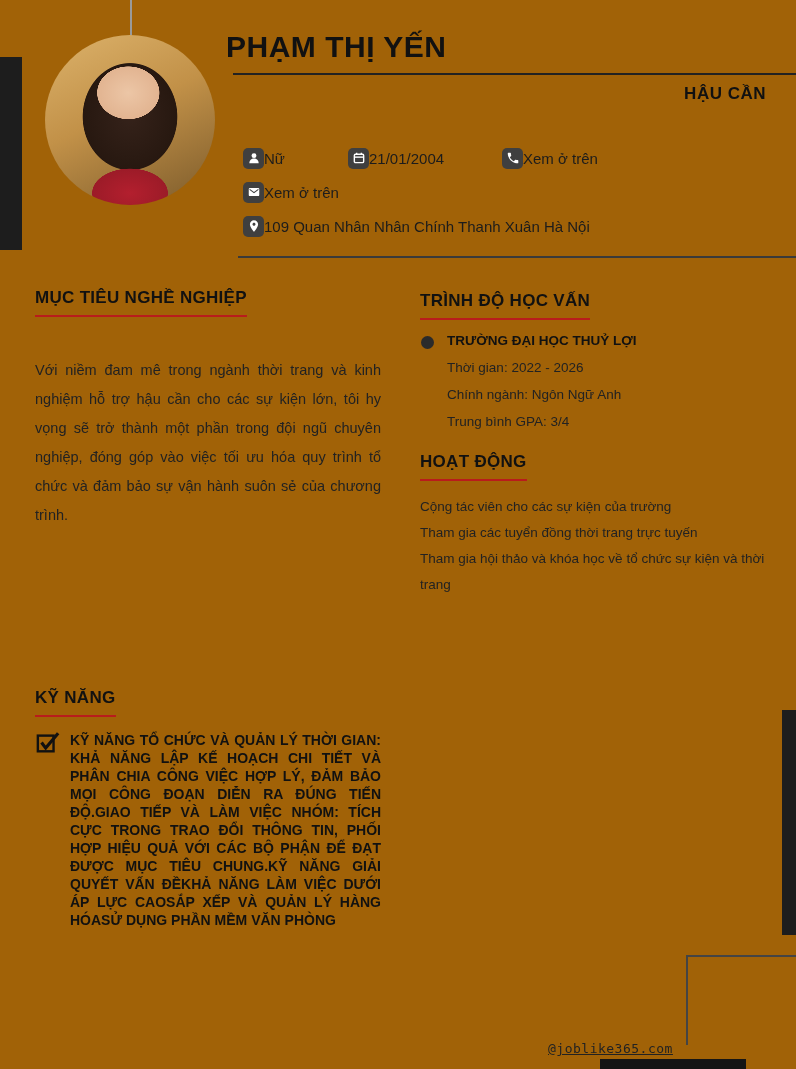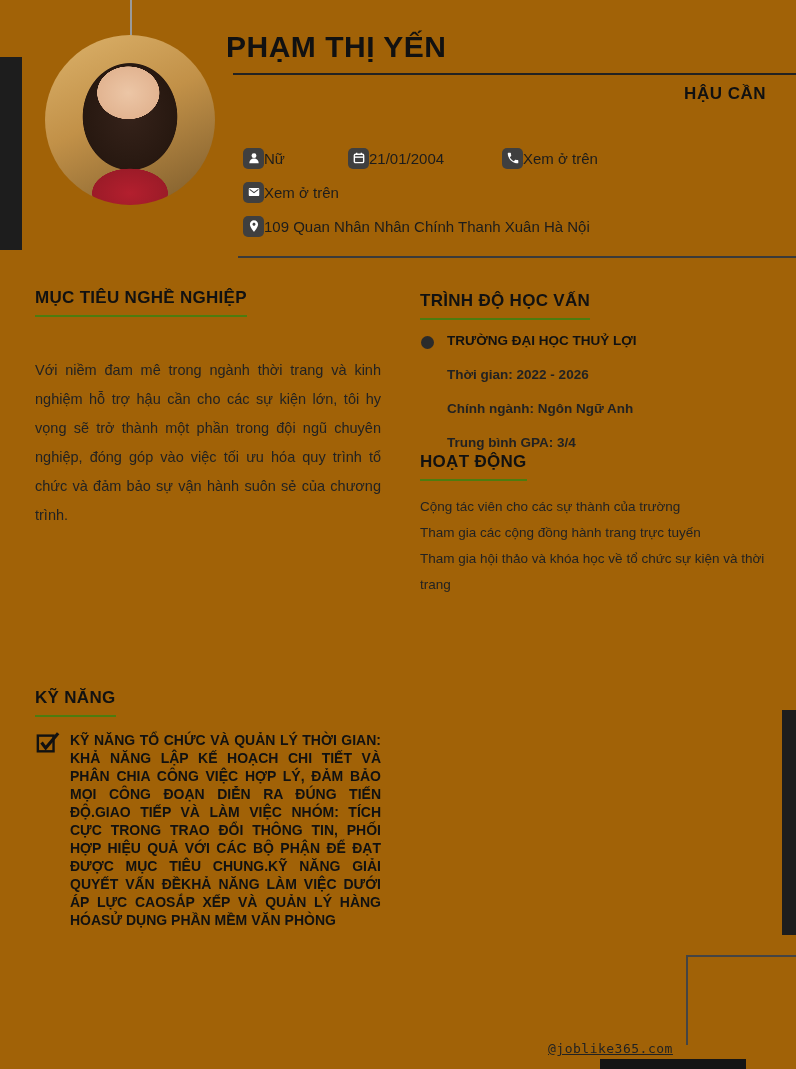--- a/index.html
+++ b/index.html
@@ -36,7 +36,7 @@
   .contact-rule { position:absolute; left:238px; top:256px; width:558px; height:2px; background:#3a3a3a; }
   
   .section-heading { font-size:17px; font-weight:bold; letter-spacing:0.3px; color:#111;
-    display:inline-block; border-bottom:2px solid #4d7c0f; padding-bottom:7px; }
+    display:inline-block; border-bottom:2px solid #b91c1c; padding-bottom:7px; }
   .col-left { position:absolute; left:35px; width:346px; }
   .col-right { position:absolute; left:420px; width:346px; }
   .objective-head { top:288px; }

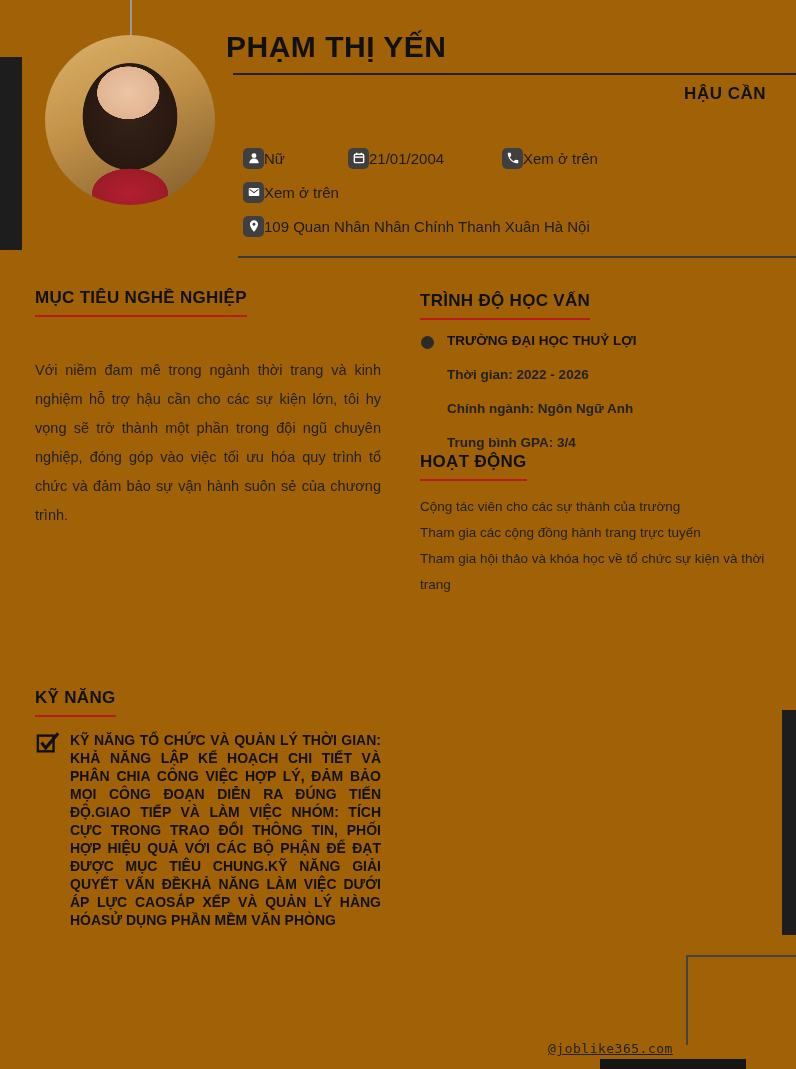--- a/index.html
+++ b/index.html
@@ -44,7 +44,7 @@
   .edu-item { position:absolute; left:420px; top:333px; width:346px; }
   .edu-bullet { position:absolute; left:1px; top:3px; width:13px; height:13px; border-radius:50%; background:#2b2b2b; }
   .edu-school { margin-left:27px; font-size:13.5px; font-weight:bold; color:#111; }
-  .edu-line { margin-left:27px; font-size:13.5px; color:#222; margin-top:19px;font-weight:bold; }
+  .edu-line { margin-left:27px; font-size:13.5px; color:#222; margin-top:12px; }
   .act-list { position:absolute; left:420px; top:494px; width:350px; font-size:13.5px; line-height:26px; color:#222; }
   .check { position:absolute; left:36px; top:731px; width:24px; height:24px; }
   .skills-body { position:absolute; left:70px; top:731px; width:311px; font-size:14px; font-weight:bold; line-height:18px; text-align:justify; color:#111; }

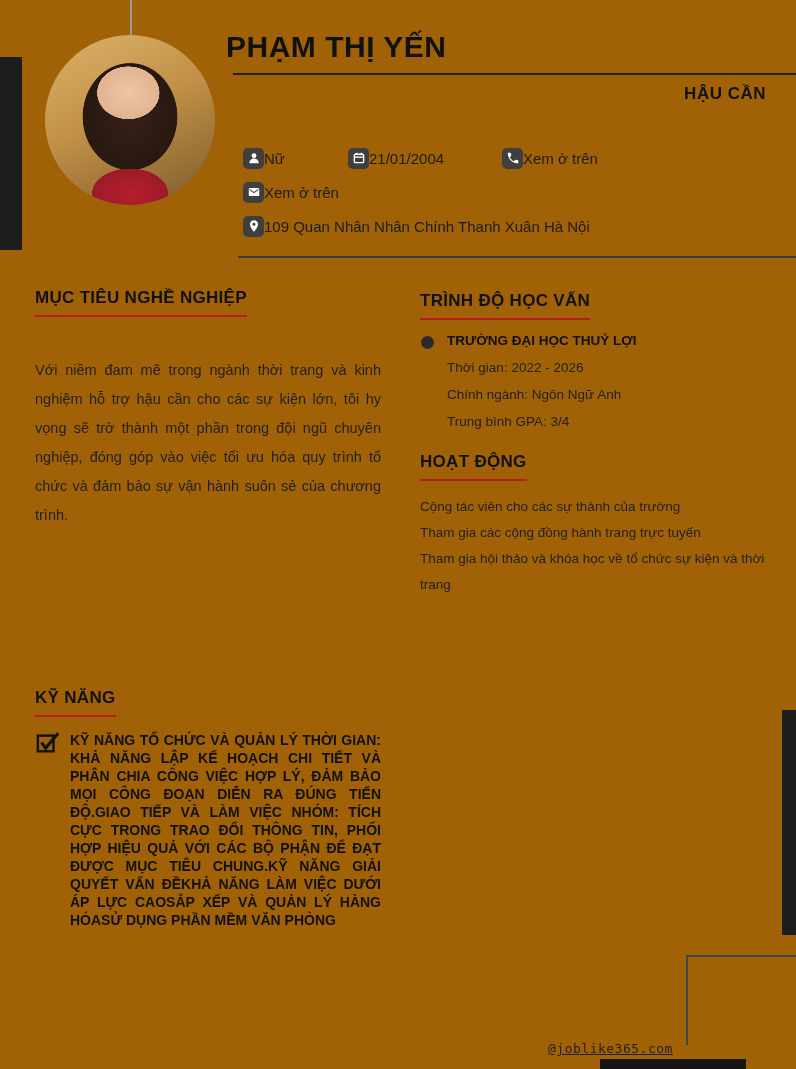--- a/index.html
+++ b/index.html
@@ -142,7 +142,7 @@
     <span class="section-heading">HOẠT ĐỘNG</span>
   </div>
   <div class="act-list">
-    <div>Cộng tác viên cho các sự thành của trường</div>
+    <div>Cộng tác viên cho các sự kiện của trường</div>
     <div>Tham gia các cộng đồng hành trang trực tuyến</div>
     <div>Tham gia hội thảo và khóa học về tổ chức sự kiện và thời trang</div>
   </div>

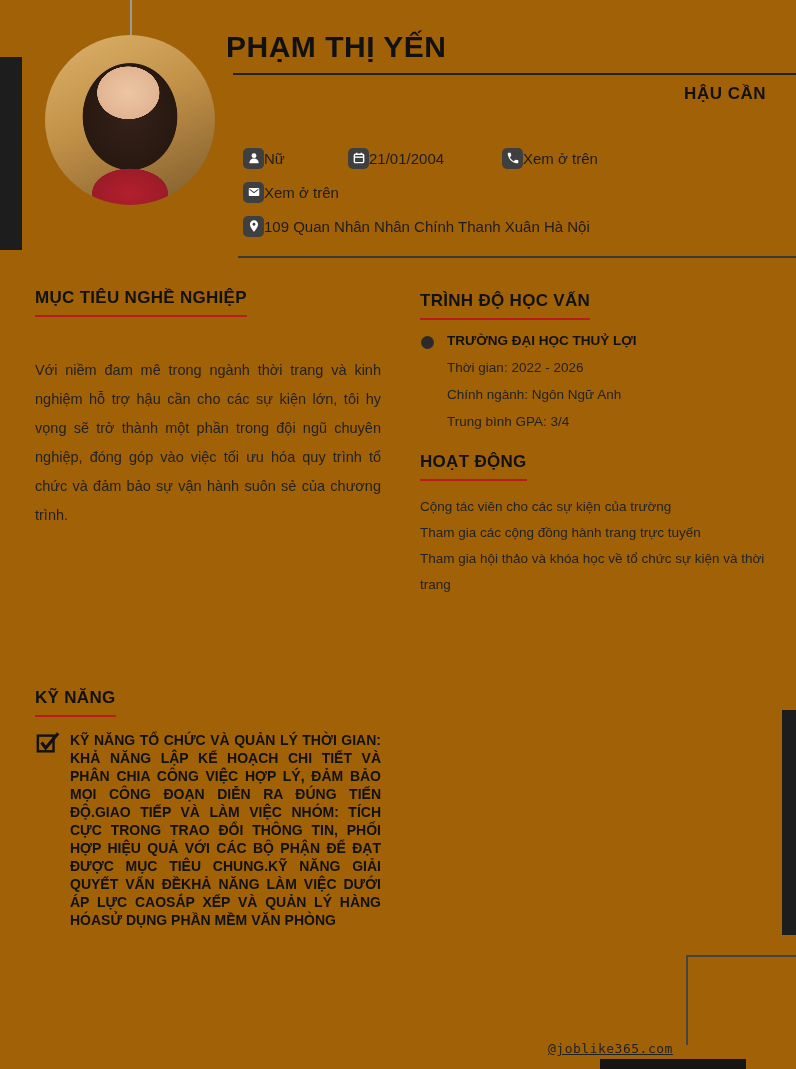--- a/index.html
+++ b/index.html
@@ -143,7 +143,7 @@
   </div>
   <div class="act-list">
     <div>Cộng tác viên cho các sự kiện của trường</div>
-    <div>Tham gia các cộng đồng hành trang trực tuyến</div>
+    <div>Tham gia các tuyển đồng thời trang trực tuyến</div>
     <div>Tham gia hội thảo và khóa học về tổ chức sự kiện và thời trang</div>
   </div>
 

